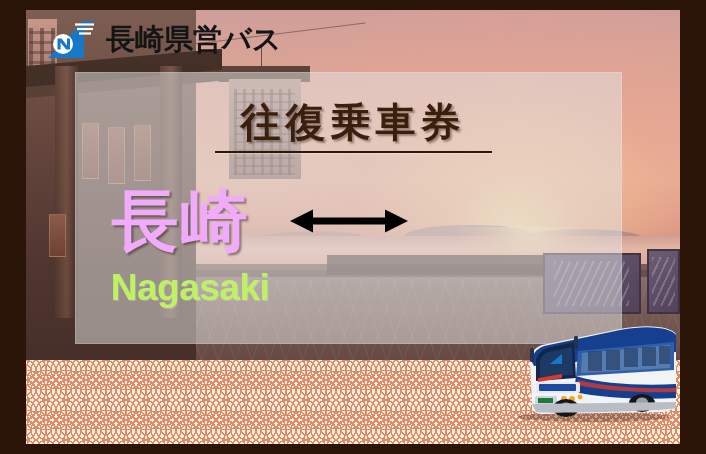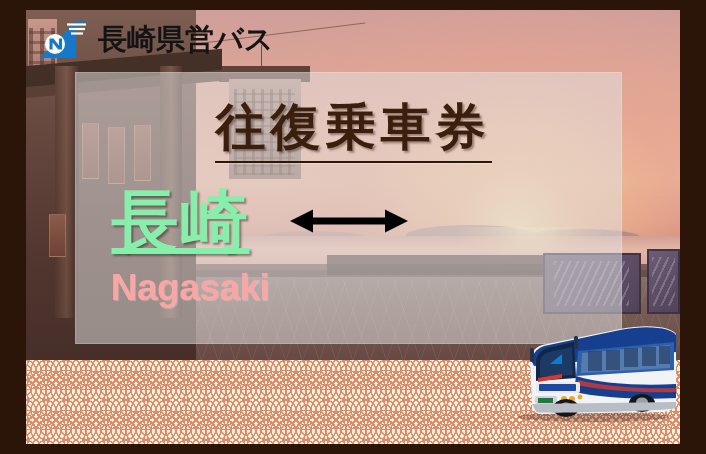--- a/index.html
+++ b/index.html
@@ -172,7 +172,7 @@
 
   
   .header{
-    position:absolute;left:4px;top:0;width:100%;height:58px;
+    position:absolute;left:12px;top:0;width:100%;height:58px;
     display:flex;align-items:center;padding-left:6px;gap:8px;
   }
   .logo{width:54px;height:42px;display:block;flex:none;}

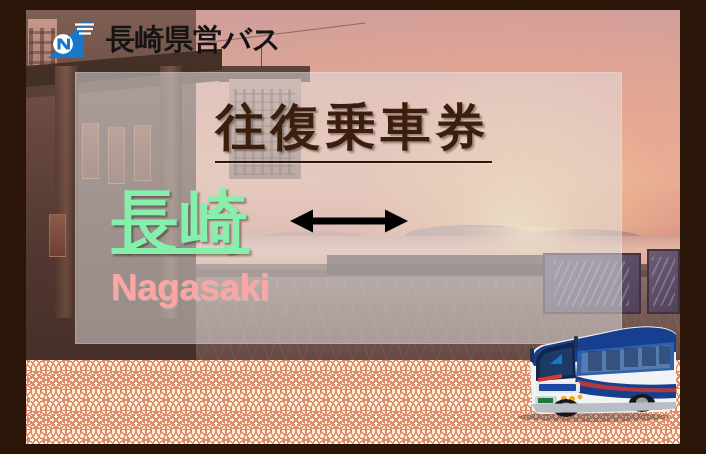--- a/index.html
+++ b/index.html
@@ -188,7 +188,7 @@
     display:flex;flex-direction:column;align-items:center;
   }
   .title{
-    font-size:50px;font-weight:700;color:#3b1f0c;
+    font-size:40px;font-weight:700;color:#3b1f0c;
     letter-spacing:5px;line-height:1;
     text-shadow:2px 2px 2px rgba(60,40,30,.45);
     font-family:"DejaVu Sans","Liberation Sans",sans-serif;

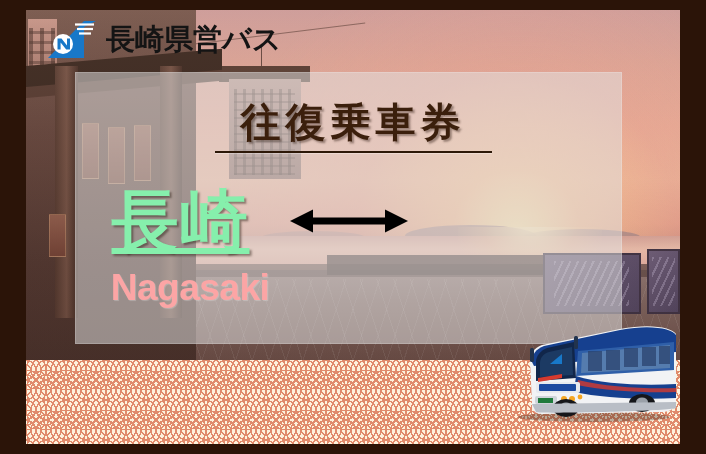--- a/index.html
+++ b/index.html
@@ -205,11 +205,10 @@
   }
   .stop{width:210px;display:flex;flex-direction:column;align-items:center;}
   .stop-ja{
-    font-size:67px;font-weight:700;color:#86efac;line-height:1;
+    font-size:67px;font-weight:700;color:#f0abfc;line-height:1;
     letter-spacing:2px;
     text-shadow:2px 2px 2px rgba(50,35,25,.5);
     font-family:"DejaVu Sans","Liberation Sans",sans-serif;
-    text-decoration:underline;
   }
   .stop-en{
     margin-top:14px;

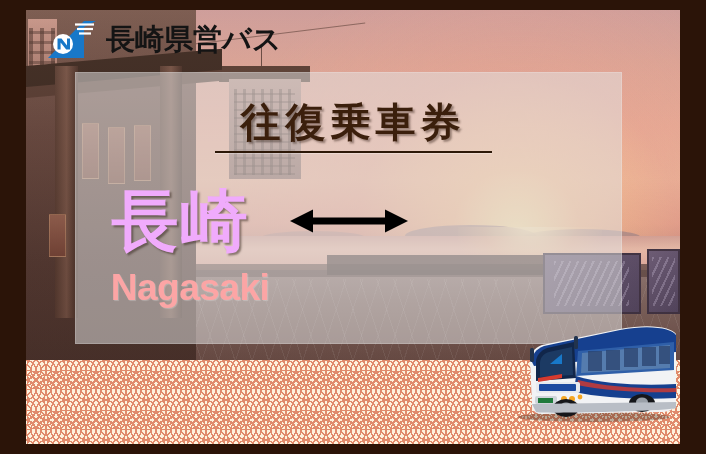--- a/index.html
+++ b/index.html
@@ -212,7 +212,7 @@
   }
   .stop-en{
     margin-top:14px;
-    font-size:37px;font-weight:700;color:#fca5a5;line-height:1;
+    font-size:37px;font-weight:700;color:#bef264;line-height:1;
     letter-spacing:-.5px;
     text-shadow:1px 1px 1px rgba(255,255,255,.25);
     font-family:"Liberation Sans","DejaVu Sans",sans-serif;

